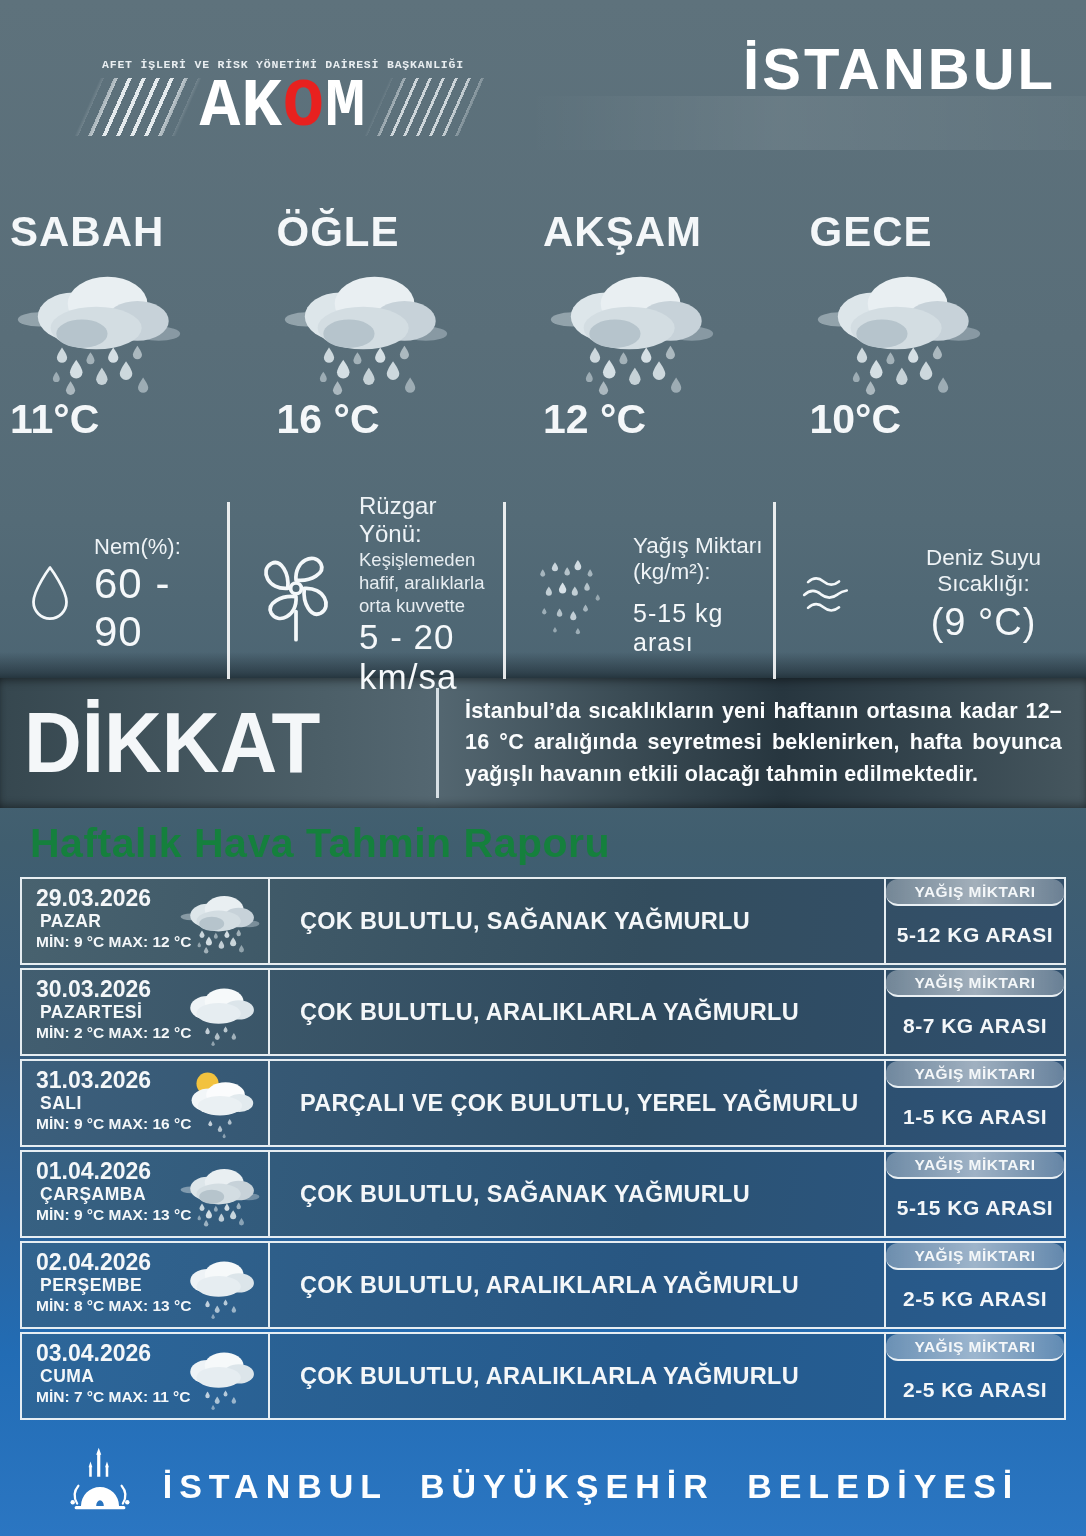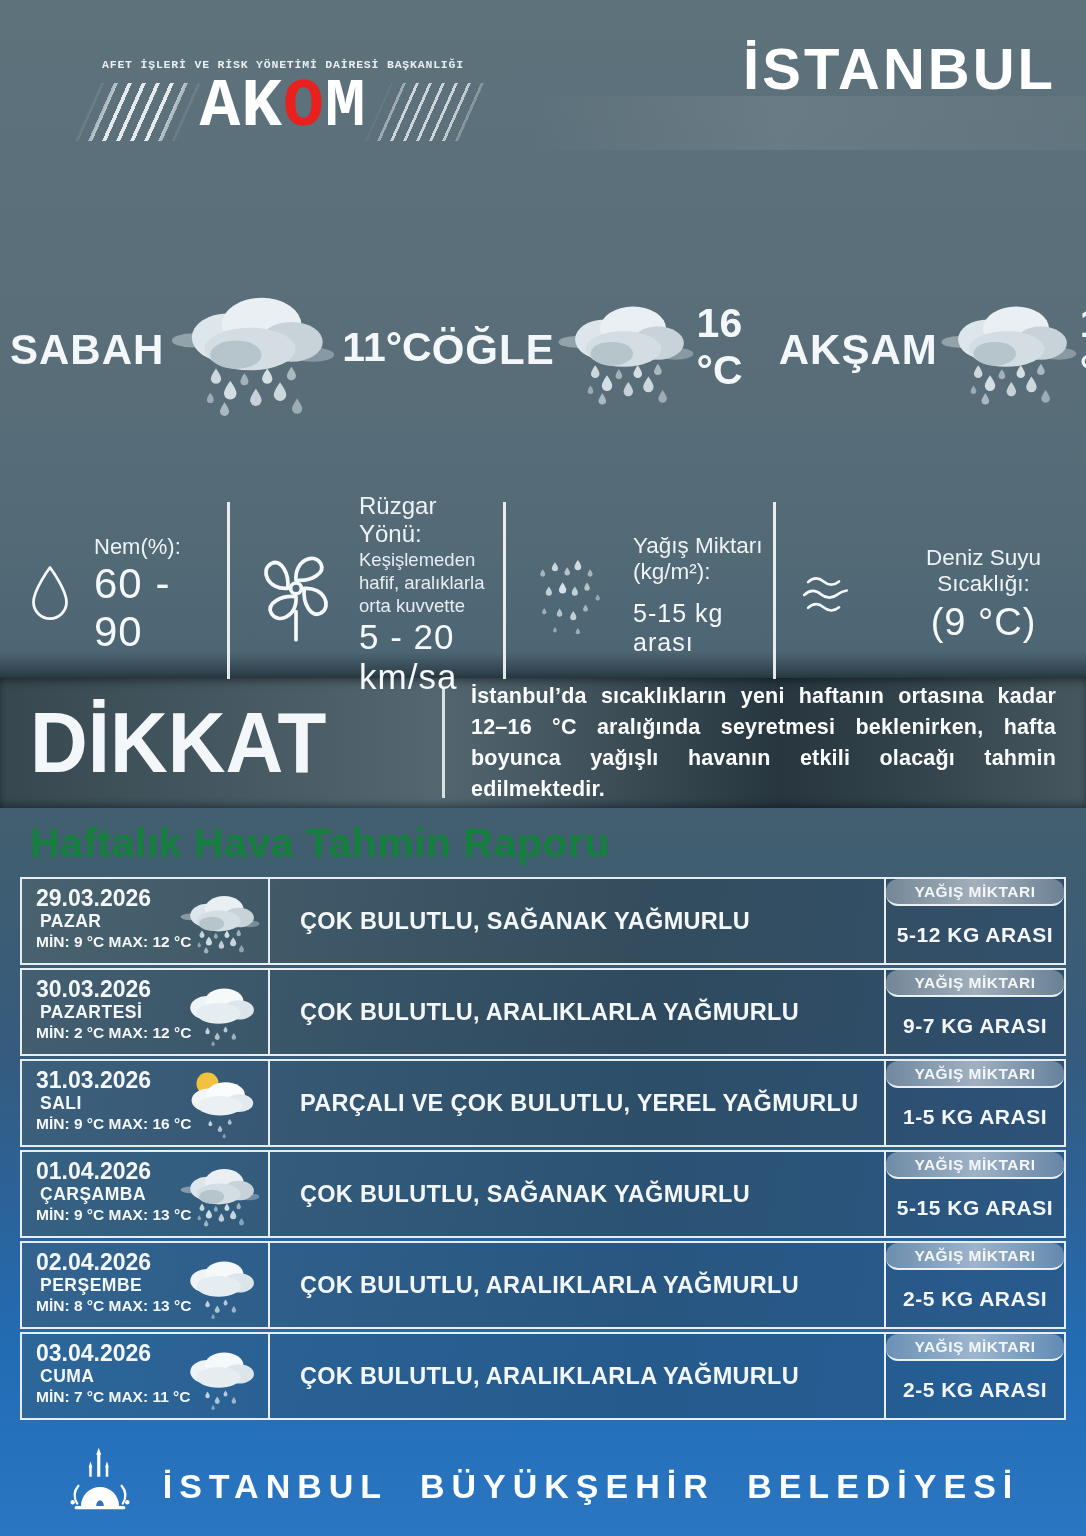--- a/index.html
+++ b/index.html
@@ -18,7 +18,7 @@
     background:linear-gradient(90deg,rgba(255,255,255,0),rgba(255,255,255,.08) 45%,rgba(255,255,255,.03)); }
   .brand { position:absolute; left:48px; top:58px; width:470px; text-align:center;font-family:Liberation Mono, monospace; }
   .brand-dept { font-size:11.5px; font-weight:700; letter-spacing:.8px; color:#e9eef1; margin-bottom:2px; white-space:nowrap; }
-  .brand-row { display:flex; align-items:flex-end; justify-content:center; }
+  .brand-row { display:flex; align-items:center; justify-content:center; }
   .stripes { width:102px; height:58px; transform:skewX(-24deg); flex:none;
     background:repeating-linear-gradient(90deg,rgba(244,248,250,.9) 0 4px,transparent 4px 14px);
     -webkit-mask-image:linear-gradient(90deg,transparent 0,#000 25%,#000 75%,transparent 100%);

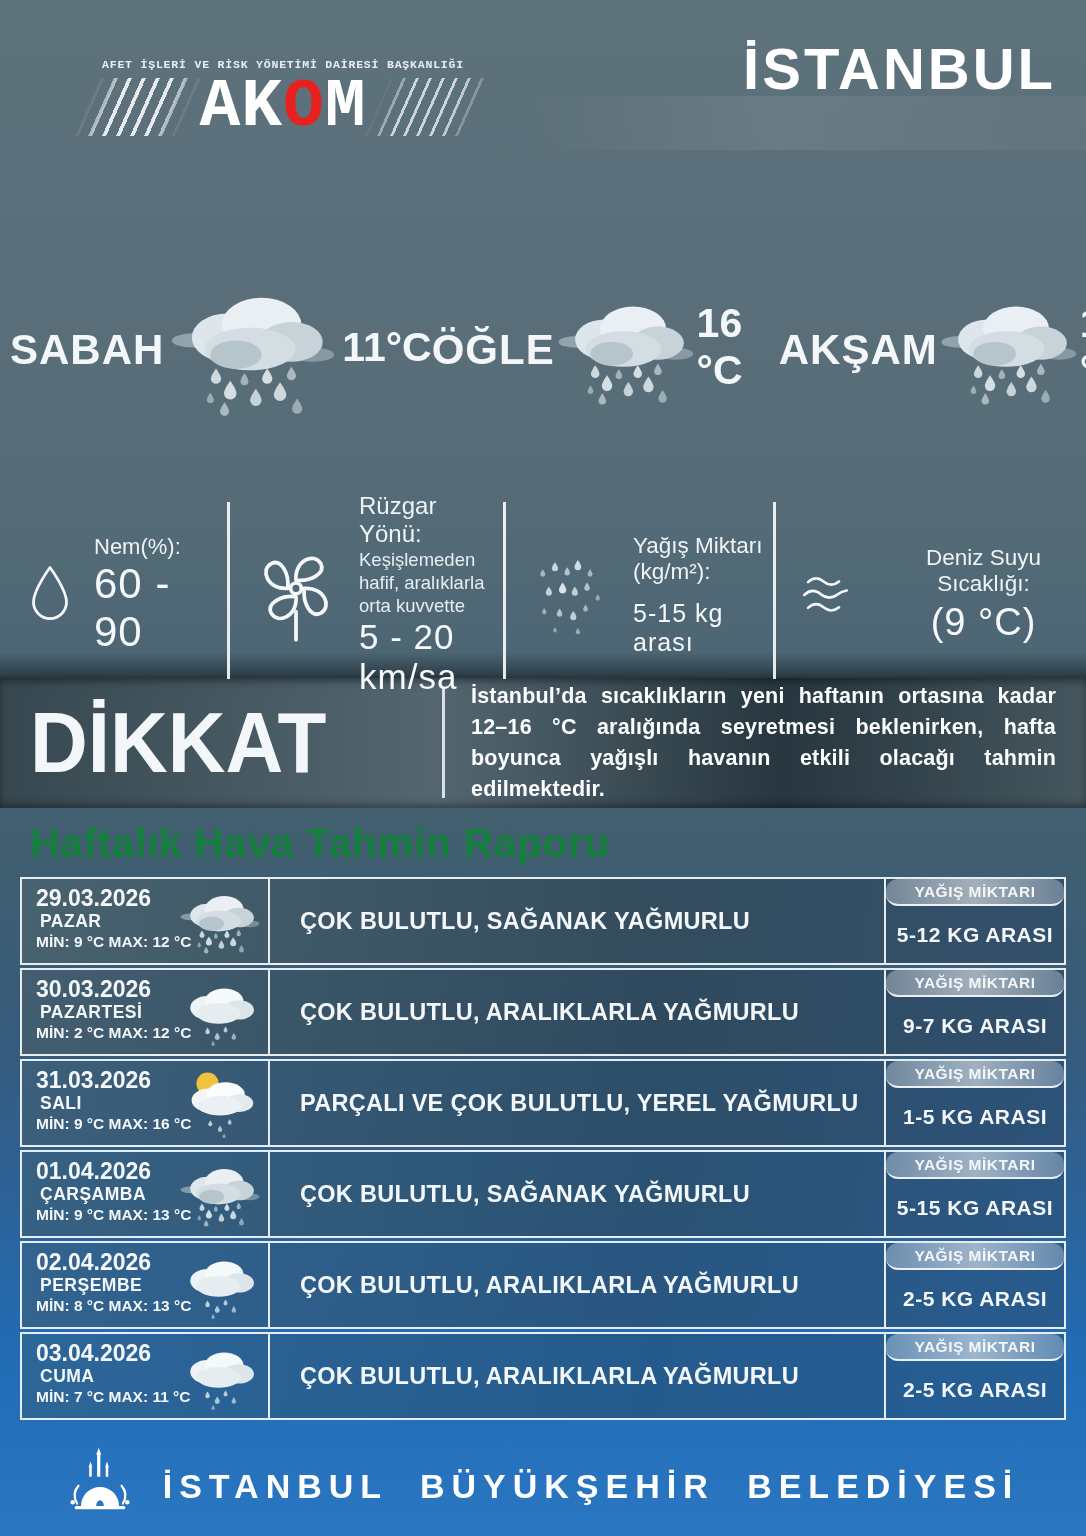--- a/index.html
+++ b/index.html
@@ -32,7 +32,7 @@
 
   
   .periods { height:292px; flex:none; display:grid; grid-template-columns:repeat(4,1fr); padding:0 10px; }
-  .period { display:flex; flex-direction:row; align-items:center; justify-content:flex-start; padding-top:8px; }
+  .period { display:flex; flex-direction:column; justify-content:flex-start; padding-top:8px; }
   .period-label { font-size:42px; font-weight:800; letter-spacing:1px; }
   .period-icon { width:178px; height:148px; margin:-2px 0 0; }
   .period-temp { font-size:41px; font-weight:800; margin-top:-6px; }

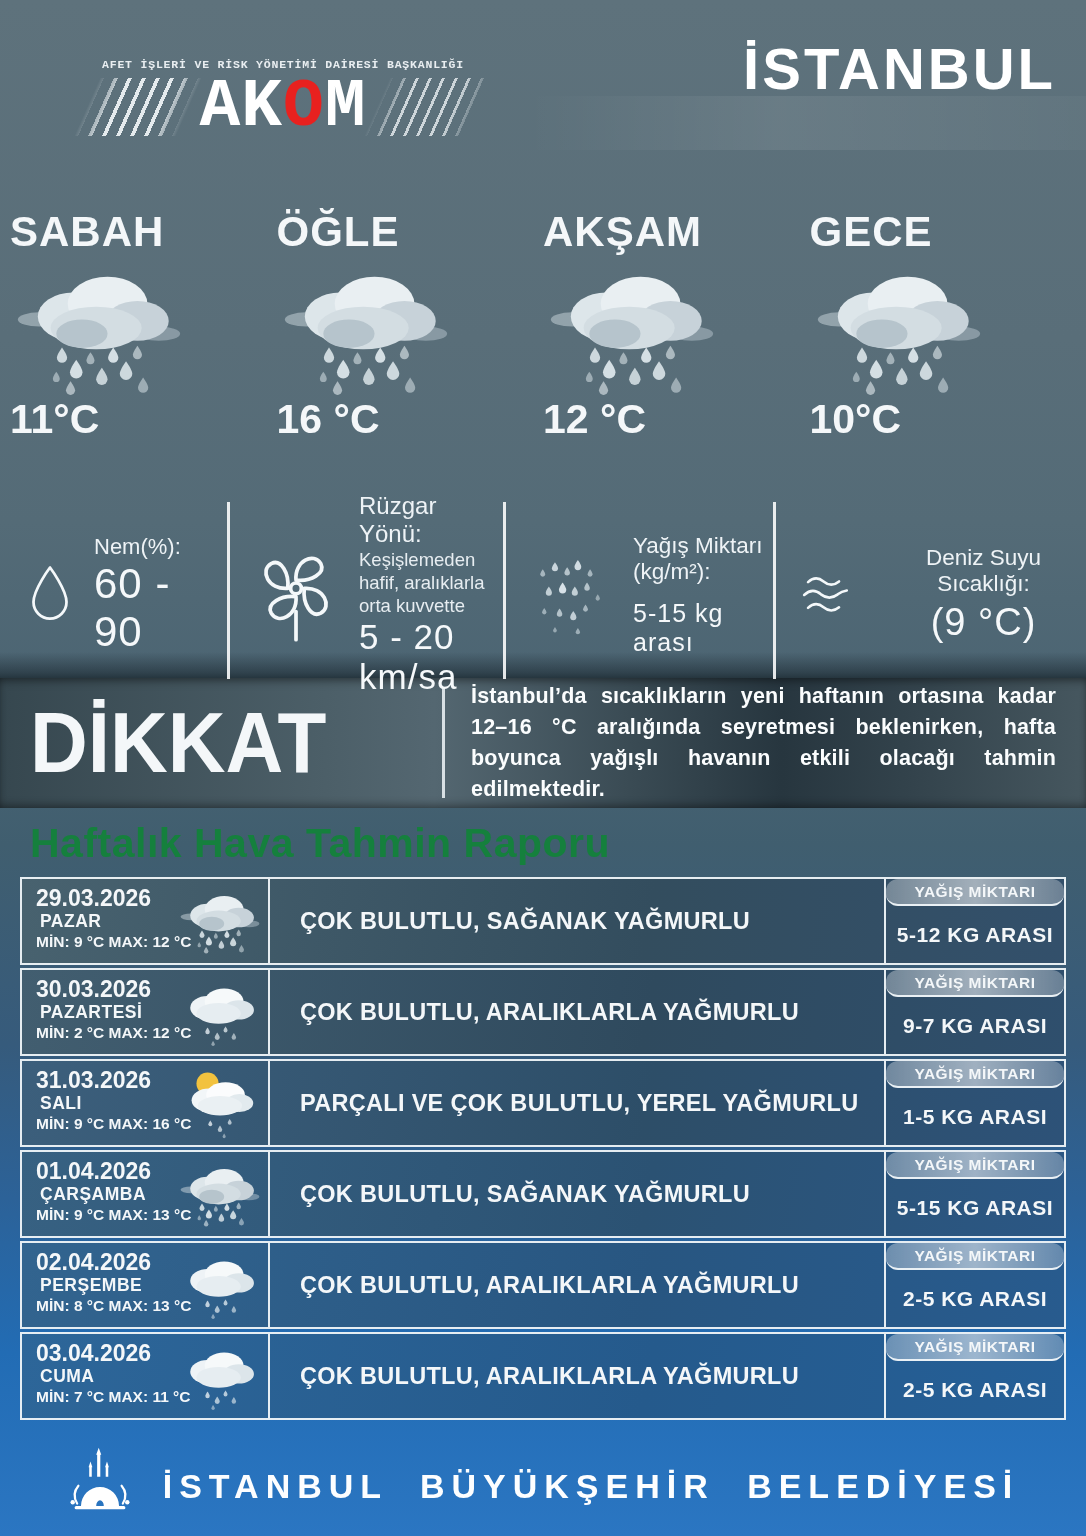--- a/index.html
+++ b/index.html
@@ -56,7 +56,7 @@
 
   
   .fold { height:26px; flex:none; background:linear-gradient(180deg,rgba(16,26,32,0) 0%,rgba(14,24,31,.45) 80%,rgba(12,22,28,.6) 100%); }
-  .alert { height:130px; flex:none; display:flex; align-items:center; padding:0 30px;
+  .alert { height:130px; flex:none; display:flex; align-items:center; padding:0 24px;
     background:linear-gradient(90deg,#36474f 0%,#4c5f68 30%,#546771 40%,#3a4b54 58%,#27363f 72%,#33434c 84%,#46575f 100%);
     box-shadow:inset 0 6px 10px -4px rgba(0,0,0,.5), inset 0 -6px 10px -4px rgba(0,0,0,.45);justify-content:space-between; }
   .alert-title { width:412px; flex:none; font-size:80px; font-weight:900; letter-spacing:0px; line-height:1; transform:scaleY(1.06); transform-origin:left center; }

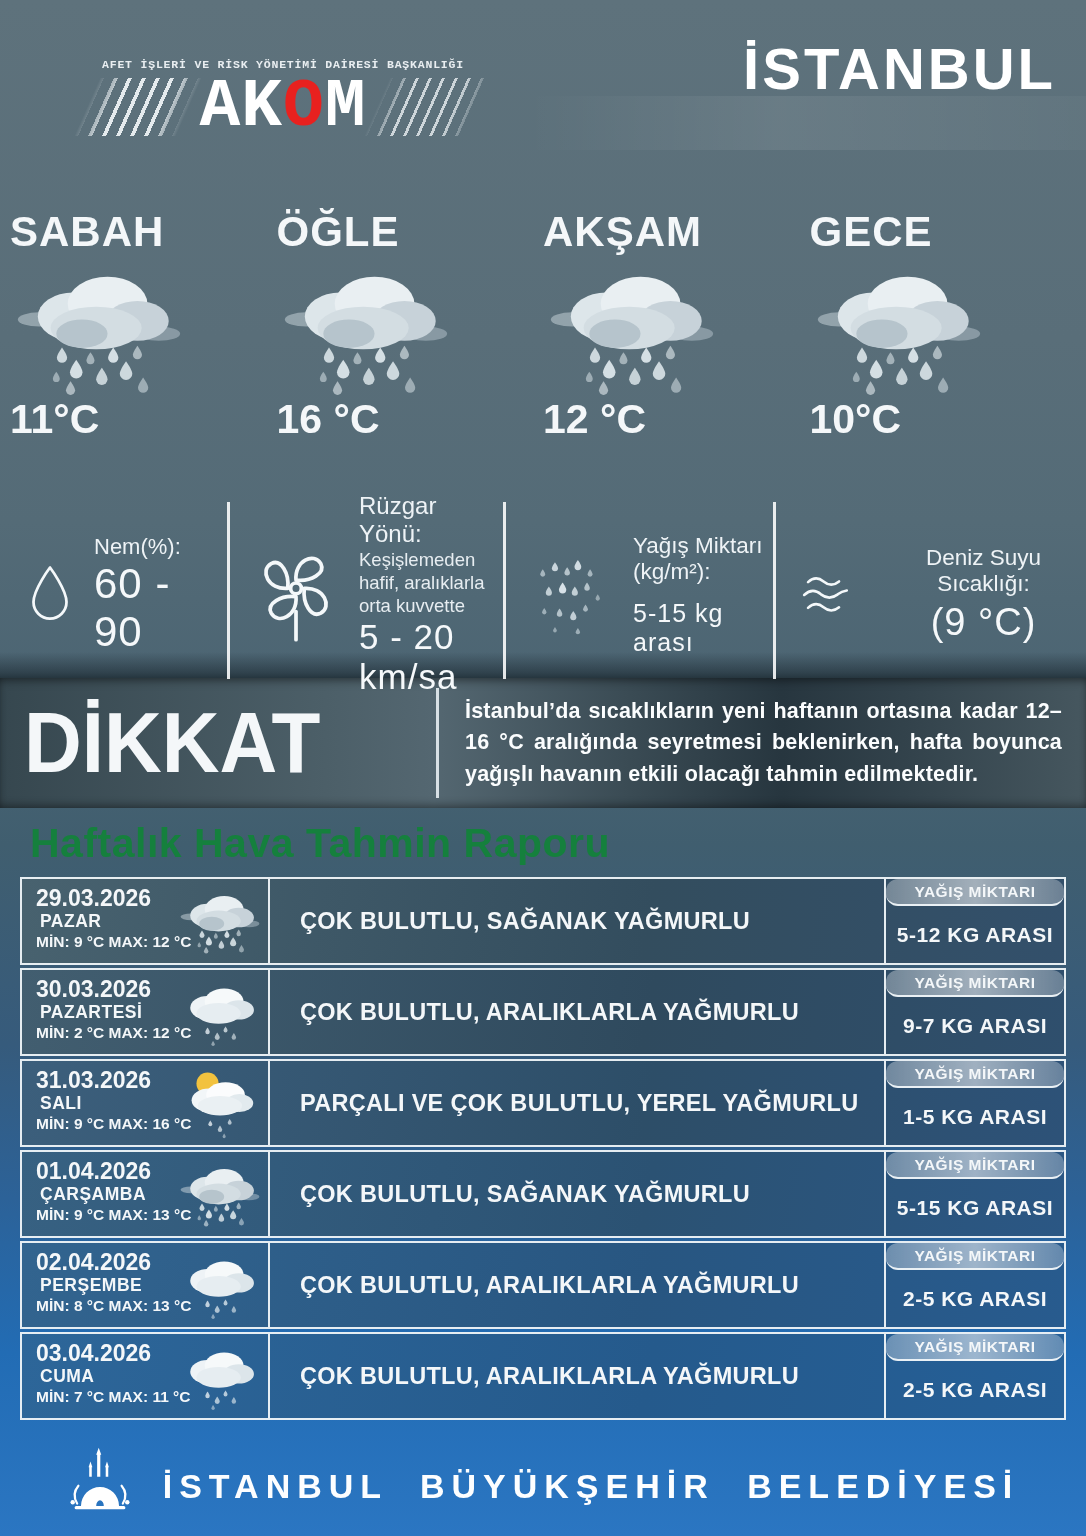--- a/index.html
+++ b/index.html
@@ -342,7 +342,7 @@
       <div class="wk-desc">ÇOK BULUTLU, ARALIKLARLA YAĞMURLU</div>
       <div class="wk-amt">
         <div class="wk-amt-head">YAĞIŞ MİKTARI</div>
-        <div class="wk-amt-val">9-7 KG ARASI</div>
+        <div class="wk-amt-val">8-7 KG ARASI</div>
       </div>
     </div>
 

